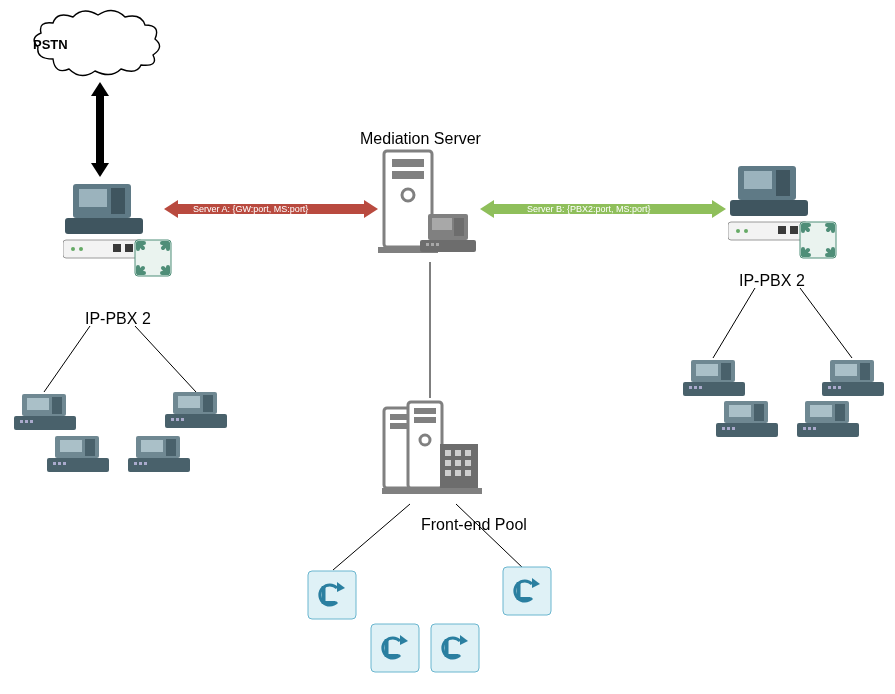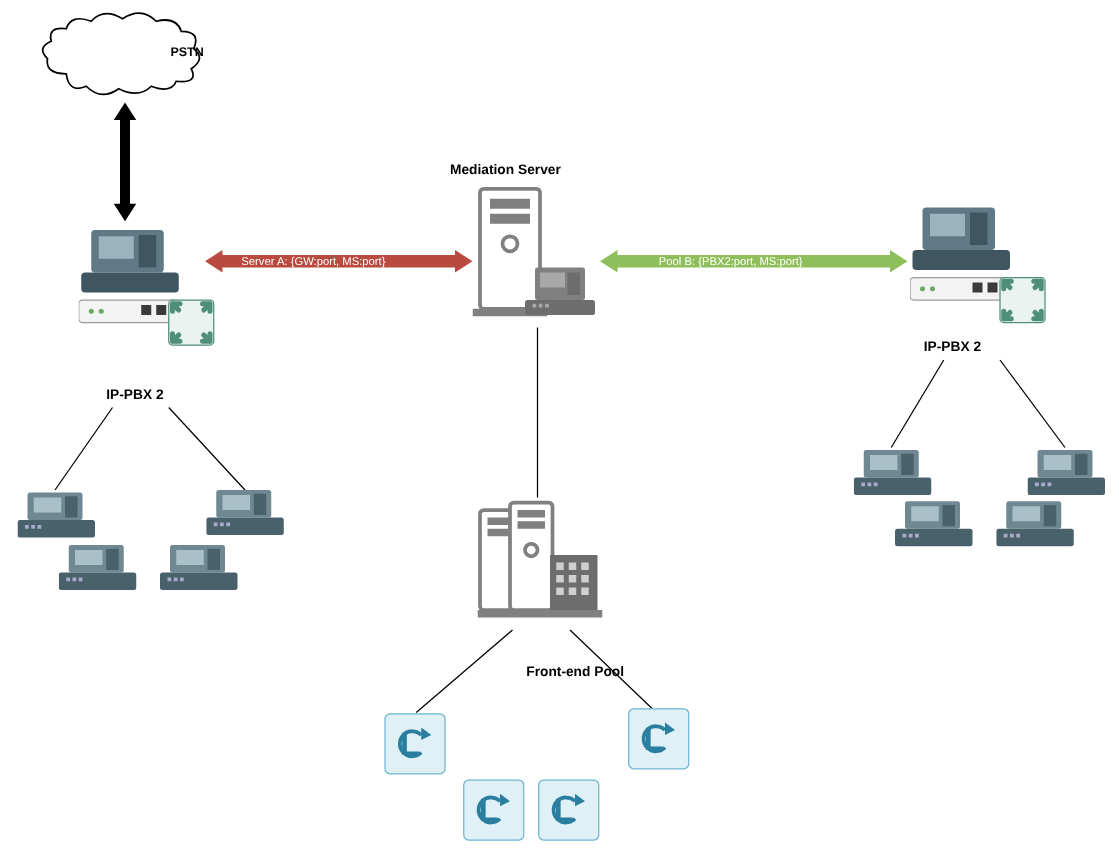--- a/index.html
+++ b/index.html
@@ -10,7 +10,7 @@
 
 .cloud { position:absolute; width:130px; height:70px; }
 .cloud svg { width:100%; height:100%; }
-.cloud-text { position:absolute; top:28px; left:0; width:100%; text-align:right; font-weight:700; font-size:10px; }
+.cloud-text { position:absolute; top:28px; left:0; width:100%; text-align:left; font-weight:700; font-size:13px; }
 
 
 .dbl-arrow-v { position:absolute; width:18px; }

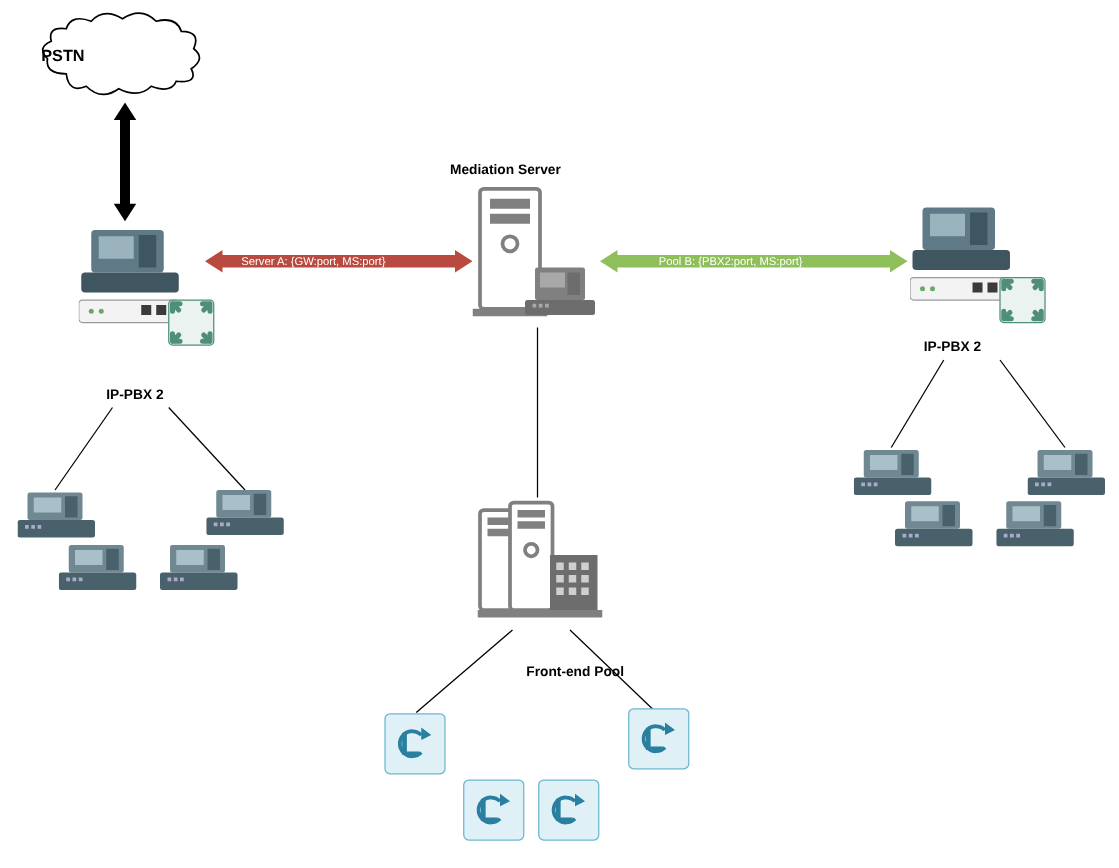--- a/index.html
+++ b/index.html
@@ -4,7 +4,7 @@
 <style>
 body { margin:0; padding:0; font-family:"Segoe UI", Arial, sans-serif; background:#fff; }
 .canvas { position:relative; width:895px; height:694px; }
-.node-label { position:absolute; font-size:11px; color:#000; font-weight:700; }
+.node-label { position:absolute; font-size:16px; color:#000; font-weight:400; }
 .trunk-label { position:absolute; font-size:9px; color:#fff; white-space:nowrap; }
 
 

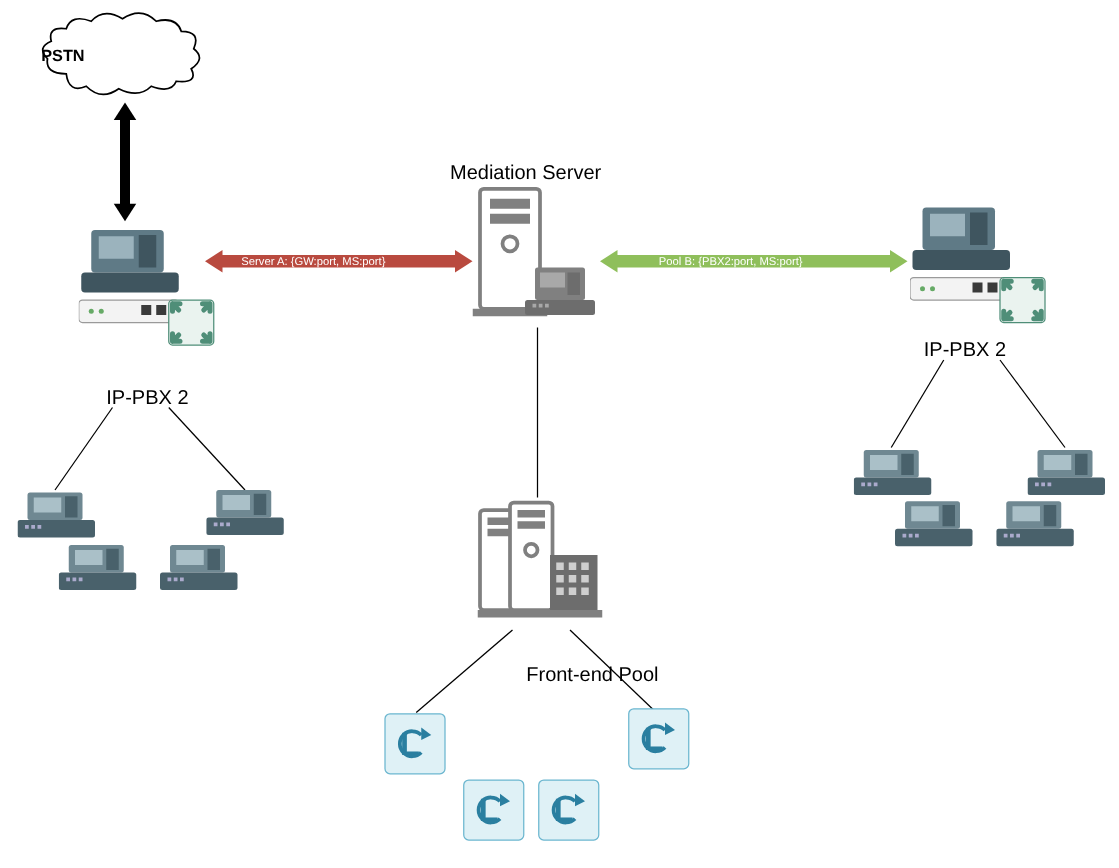--- a/index.html
+++ b/index.html
@@ -99,7 +99,7 @@
       <div class="bar"></div>
       <div class="hr"></div>
   </div>
-  <div class="trunk-label" style="left:527px; top:204px;">Pool B: {PBX2:port, MS:port}</div>
+  <div class="trunk-label" style="left:527px; top:204px;">Server B: {PBX2:port, MS:port}</div>
 
   <div class="pbx" style="left:63px; top:178px;">
     <svg viewBox="0 0 110 110">

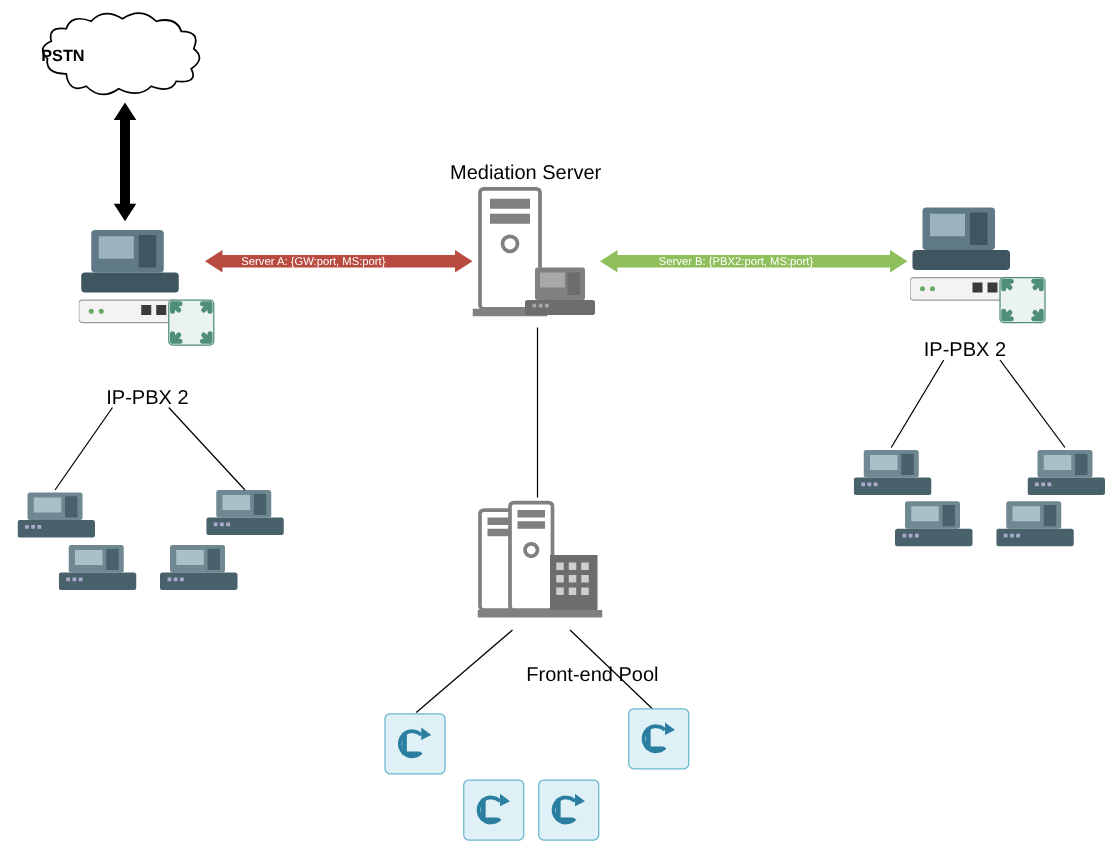--- a/index.html
+++ b/index.html
@@ -260,7 +260,7 @@
       <rect x="0" y="90" width="100" height="6" fill="#808080"></rect>
     </svg>
   </div>
-  <div class="node-label" style="left:393px; top:532px;padding-left:28px;">Front-end Pool</div>
+  <div class="node-label" style="left:393px; top:516px;padding-left:28px;">Front-end Pool</div>
 
   <div class="lync" style="left:307px; top:570px;"><svg viewBox="0 0 50 50">
         <rect x="1" y="1" width="48" height="48" rx="4" fill="#dff1f6" stroke="#6bb6cf"></rect>

